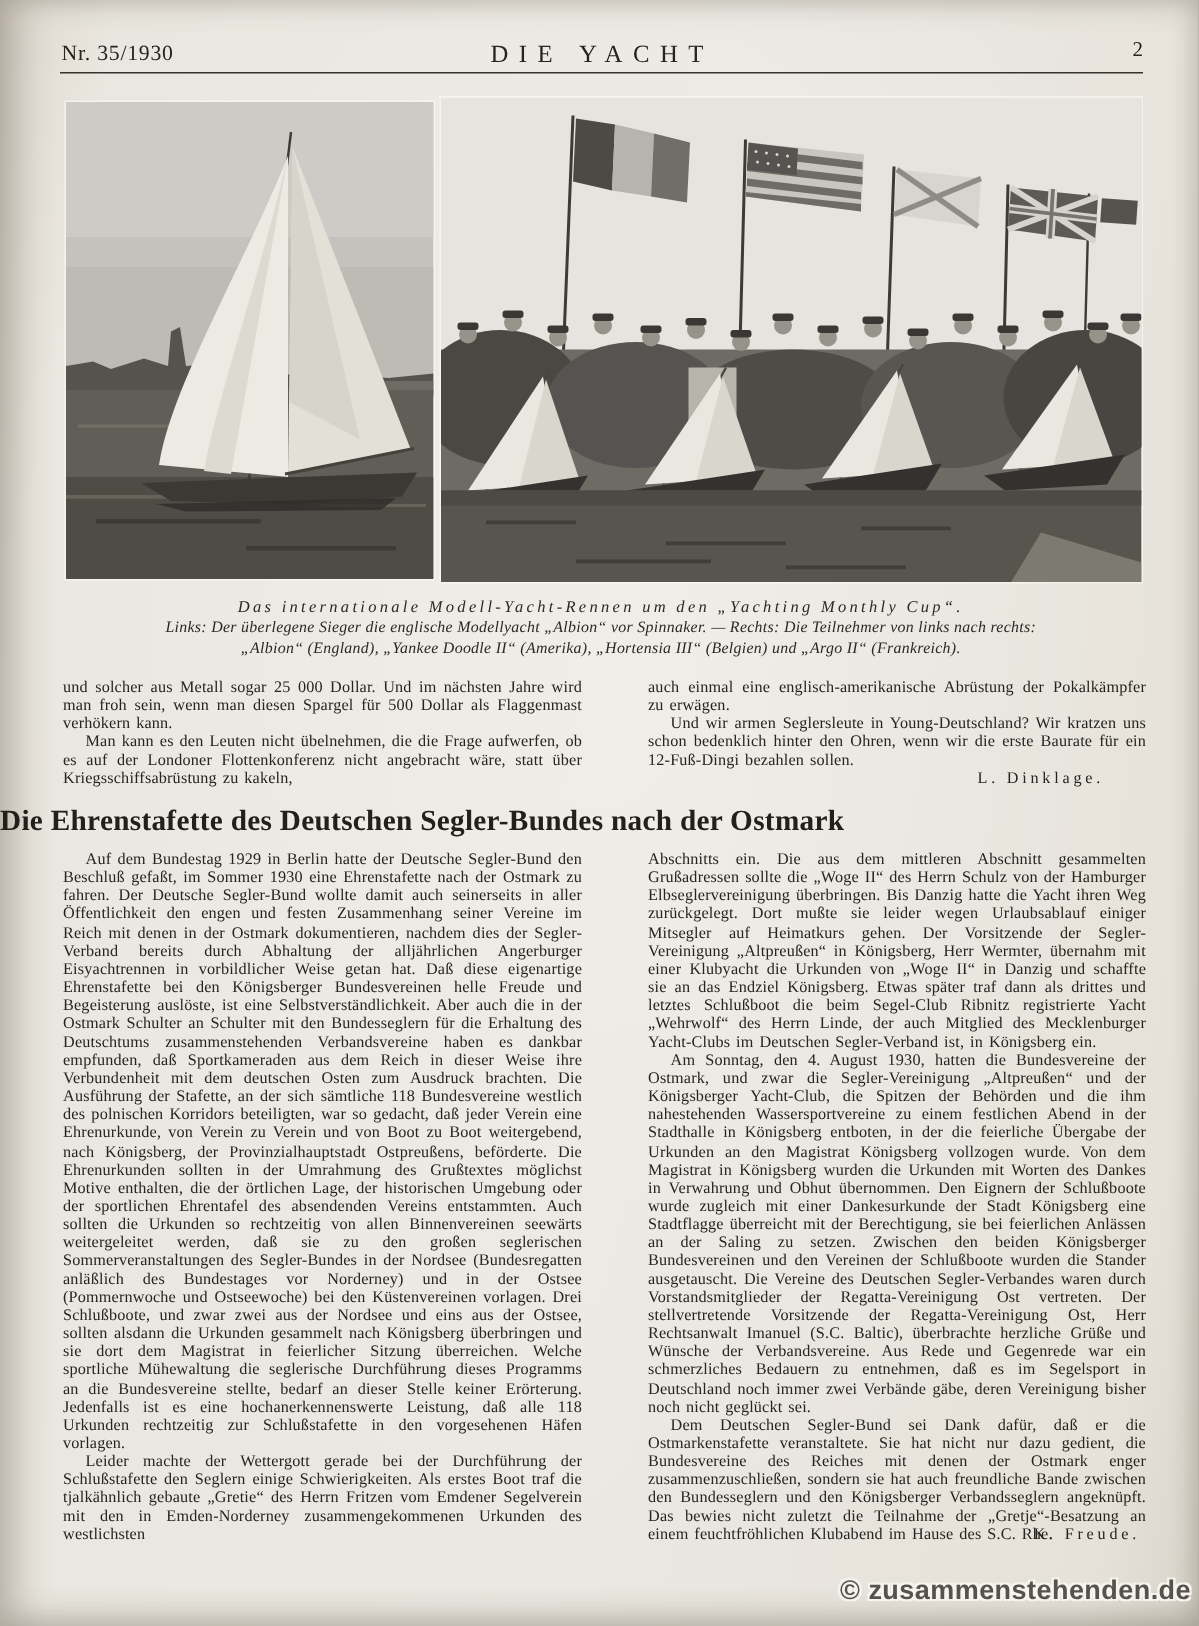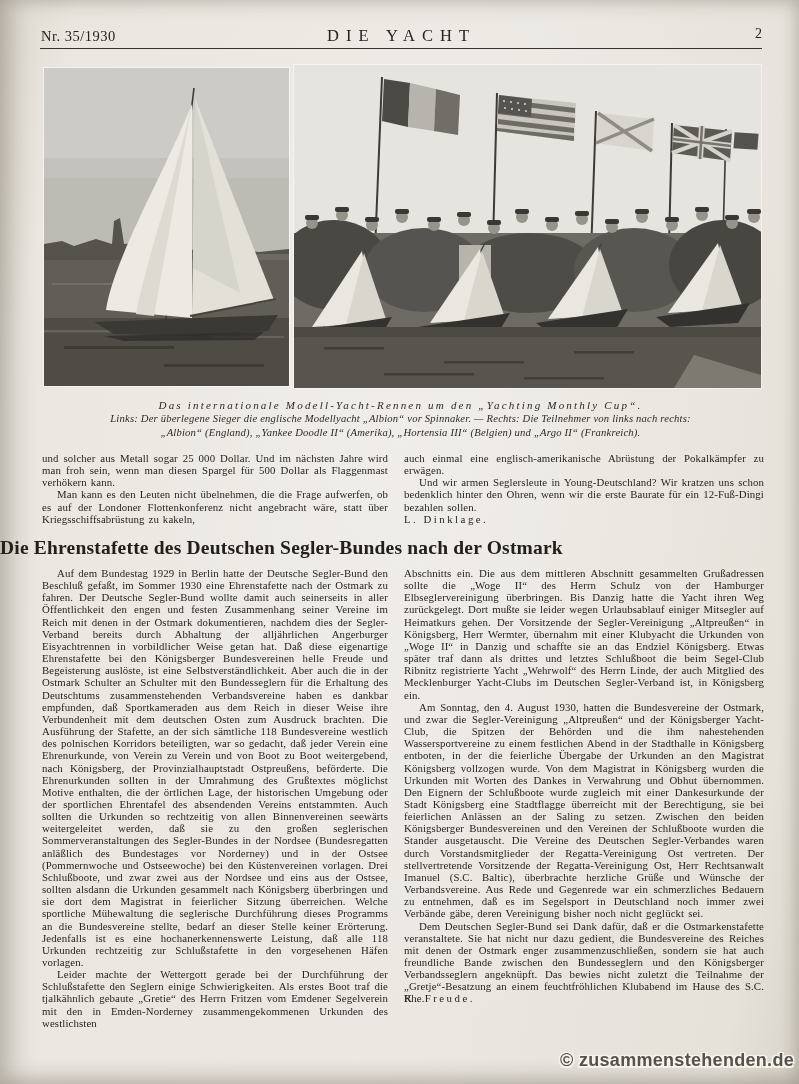--- a/index.html
+++ b/index.html
@@ -26,7 +26,7 @@
            font-size:10.6px;line-height:13.4px;color:#2c2923;}
   .caption .l1{letter-spacing:2.2px;font-size:11px;}
   .caption .l2,.caption .l3{letter-spacing:.2px;}
-  .cols{position:absolute;left:42px;width:722px;display:flex;gap:4px;}
+  .cols{position:absolute;left:42px;width:722px;display:flex;gap:32px;}
   .intro{top:452px;}
   .bodytxt{top:567px;height:516px;overflow:hidden;}
   .col-l{width:346px;flex:none;}

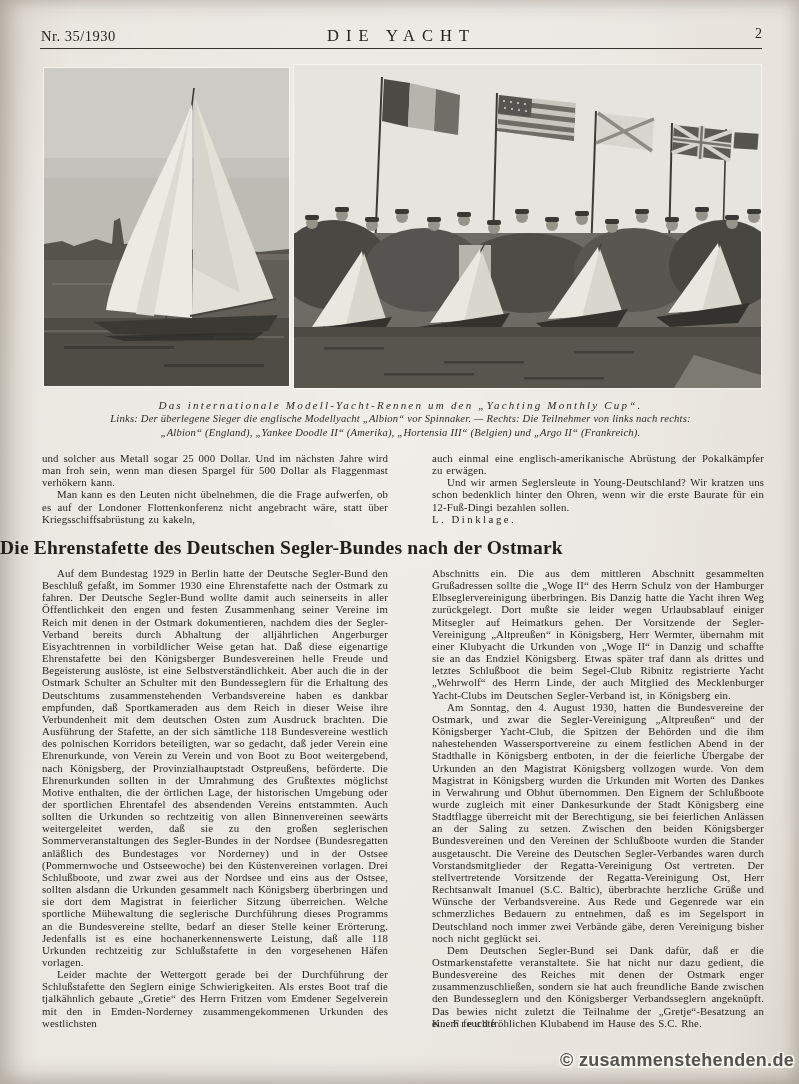--- a/index.html
+++ b/index.html
@@ -34,7 +34,7 @@
   .cols p{margin:0;text-align:justify;font-size:10.8px;line-height:12.15px;
           word-spacing:1.1px;letter-spacing:.12px;}
   .cols p.ind{text-indent:15px;}
-  .sig{text-align:left;font-size:10.8px;letter-spacing:2.5px;padding-right:28px;line-height:12.15px;}
+  .sig{text-align:right;font-size:10.8px;letter-spacing:2.5px;padding-right:28px;line-height:12.15px;}
   .sig.pullup{margin-top:-12.15px;padding-right:4px;}
   .headline{position:absolute;top:537px;left:0;right:0;text-align:left;
             font-size:19.5px;font-weight:bold;letter-spacing:.2px;color:#23201b;}

